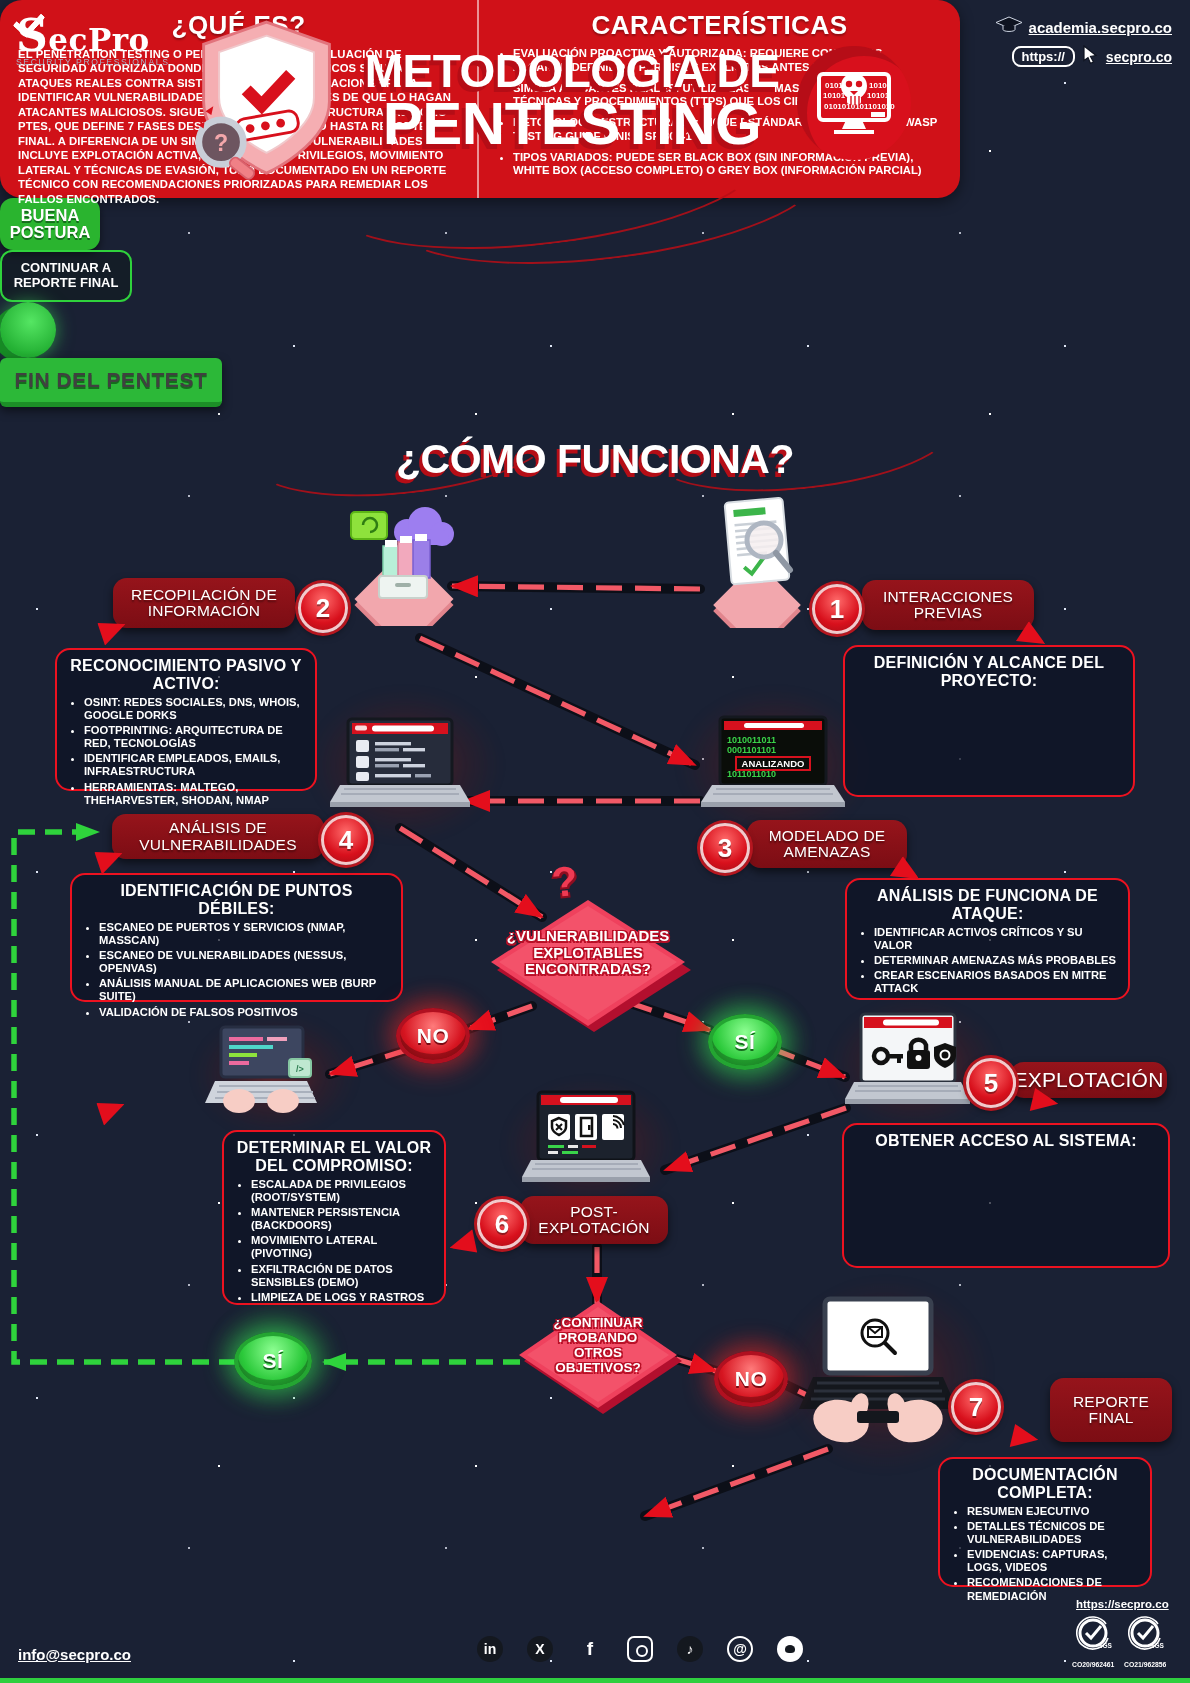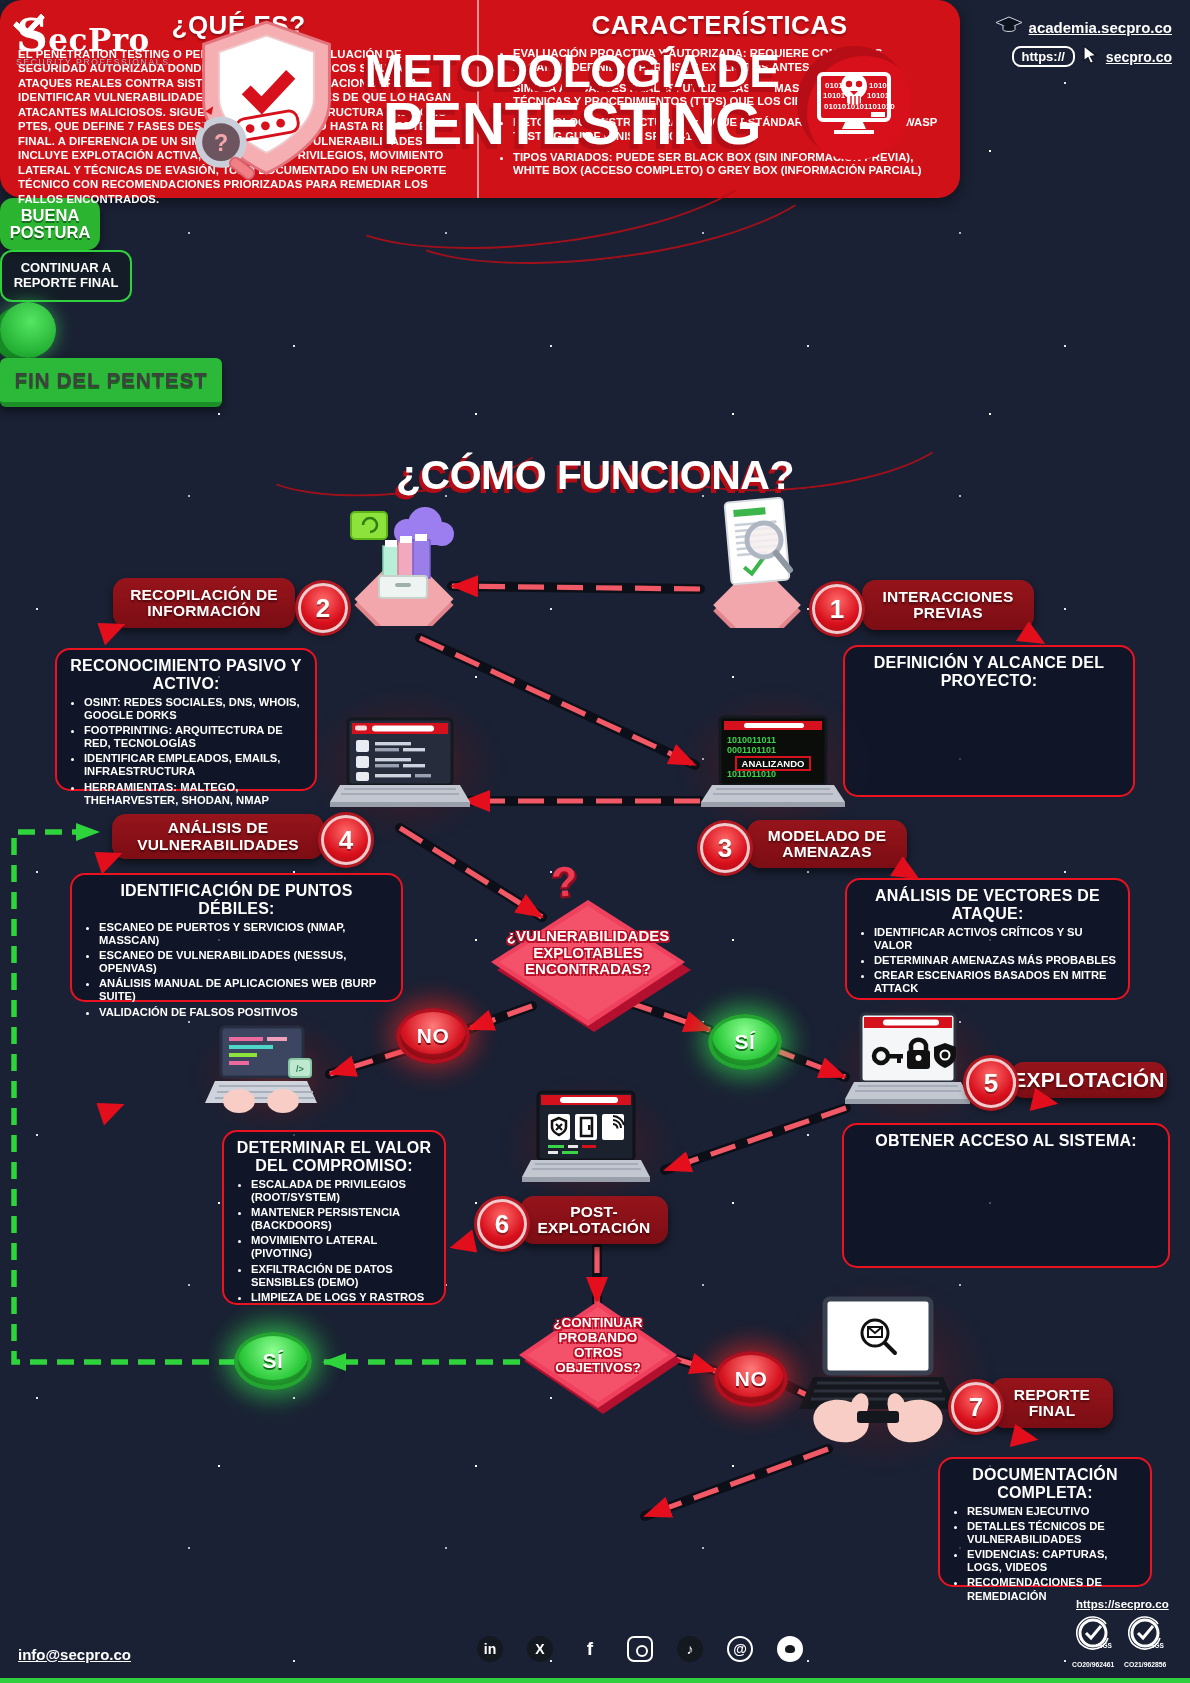--- a/index.html
+++ b/index.html
@@ -49,7 +49,7 @@
   #featList li{margin-bottom:7px;}
   
   #howTitle{left:345px;top:436px;width:500px;text-align:center;font-size:41px;font-weight:bold;color:#fff;
-    text-shadow:-3px 4px 0 #b50d16;z-index:3;letter-spacing:-.5px;margin-top:16px;}
+    text-shadow:-3px 4px 0 #b50d16;z-index:3;letter-spacing:-.5px;}
   
   #arrows{position:absolute;left:0;top:0;z-index:1;pointer-events:none;}
   .ac{stroke:#0c0f18;stroke-width:10;stroke-linecap:round;}

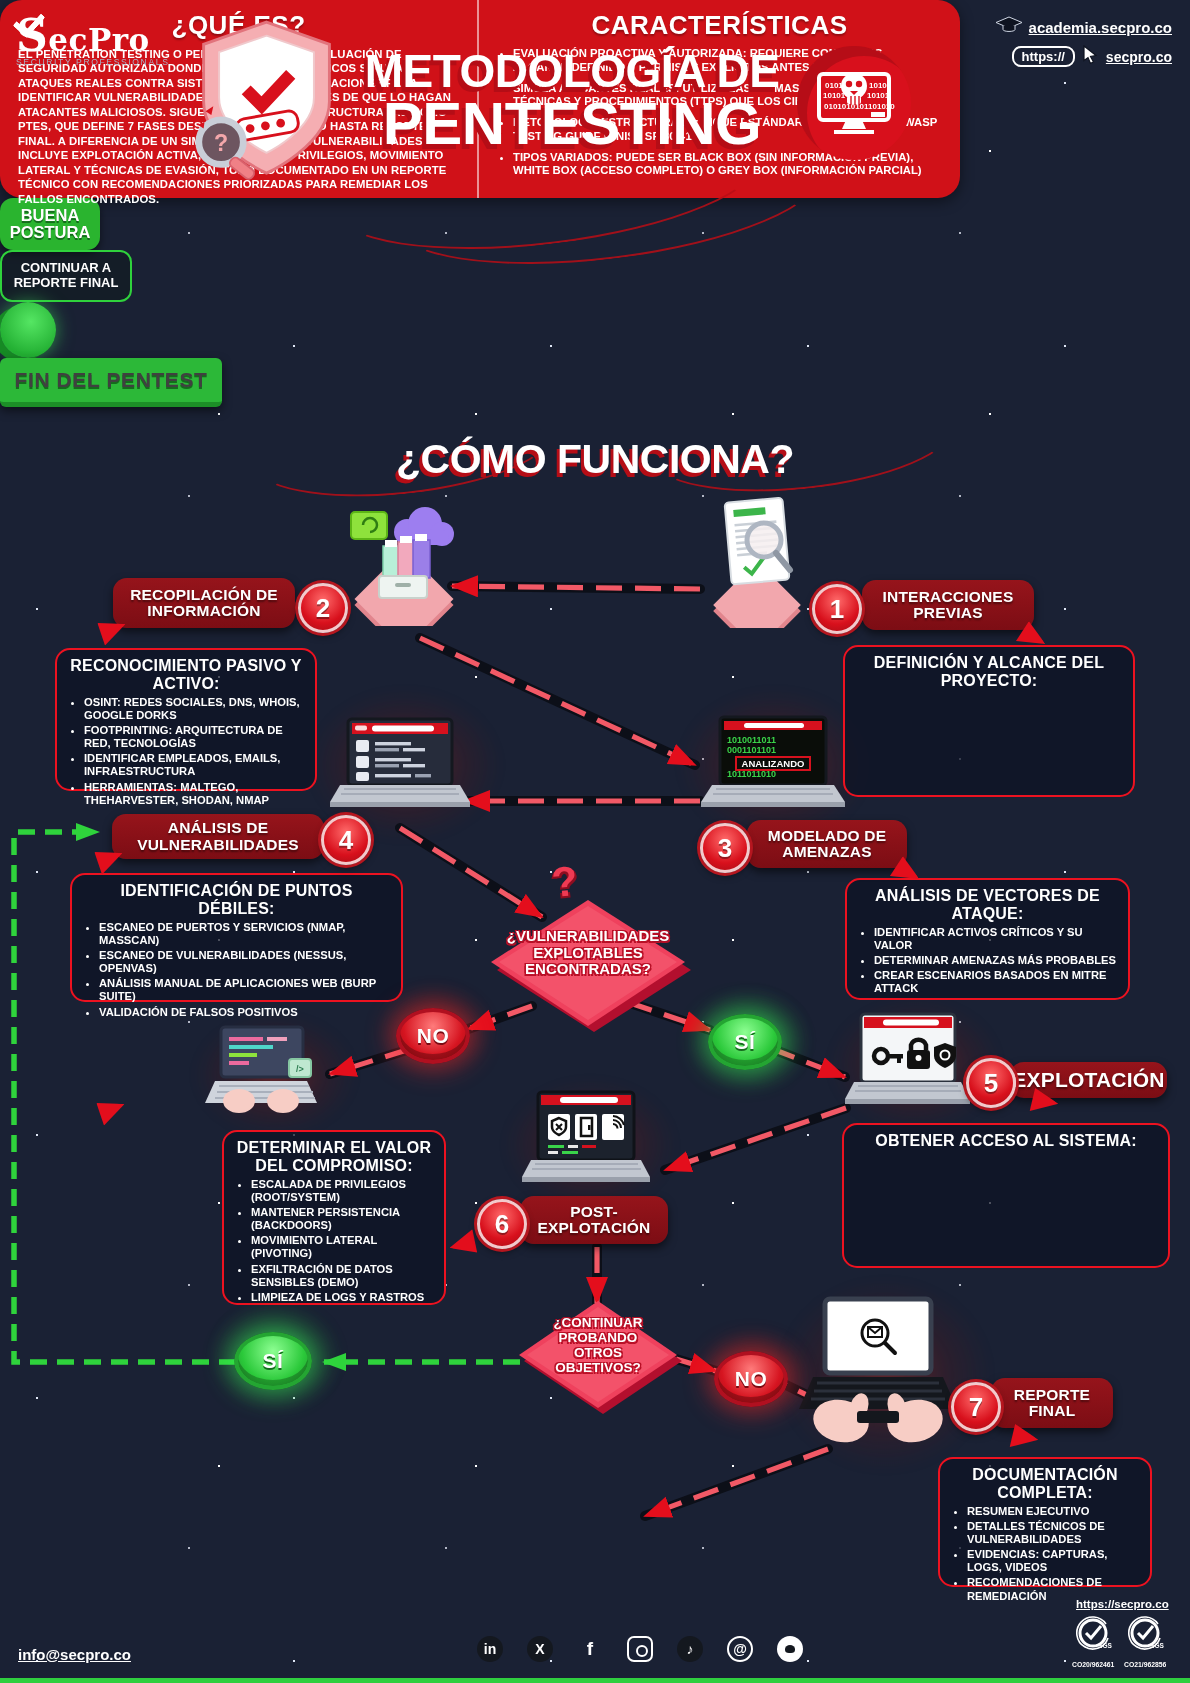--- a/index.html
+++ b/index.html
@@ -56,7 +56,7 @@
   .ar{stroke:#f25966;stroke-width:5.2;stroke-dasharray:26 13;fill:none;}
   .ag{stroke:#2fd33c;stroke-width:5.5;stroke-dasharray:17 10;fill:none;}
   
-  .pill{position:absolute;background:linear-gradient(#96141b,#7c0d14);border-radius:14px;color:#fff;font-weight:bold;
+  .pill{position:absolute;background:linear-gradient(#96141b,#7c0d14);border-radius:14px;color:#fff;font-weight:normal;
     display:flex;align-items:center;justify-content:center;text-align:center;z-index:3;
     font-size:15.5px;line-height:1.06;letter-spacing:.2px;box-shadow:0 4px 8px rgba(0,0,0,.55);padding:2px 8px;box-sizing:border-box;
     text-shadow:0 2px 2px rgba(0,0,0,.45);}

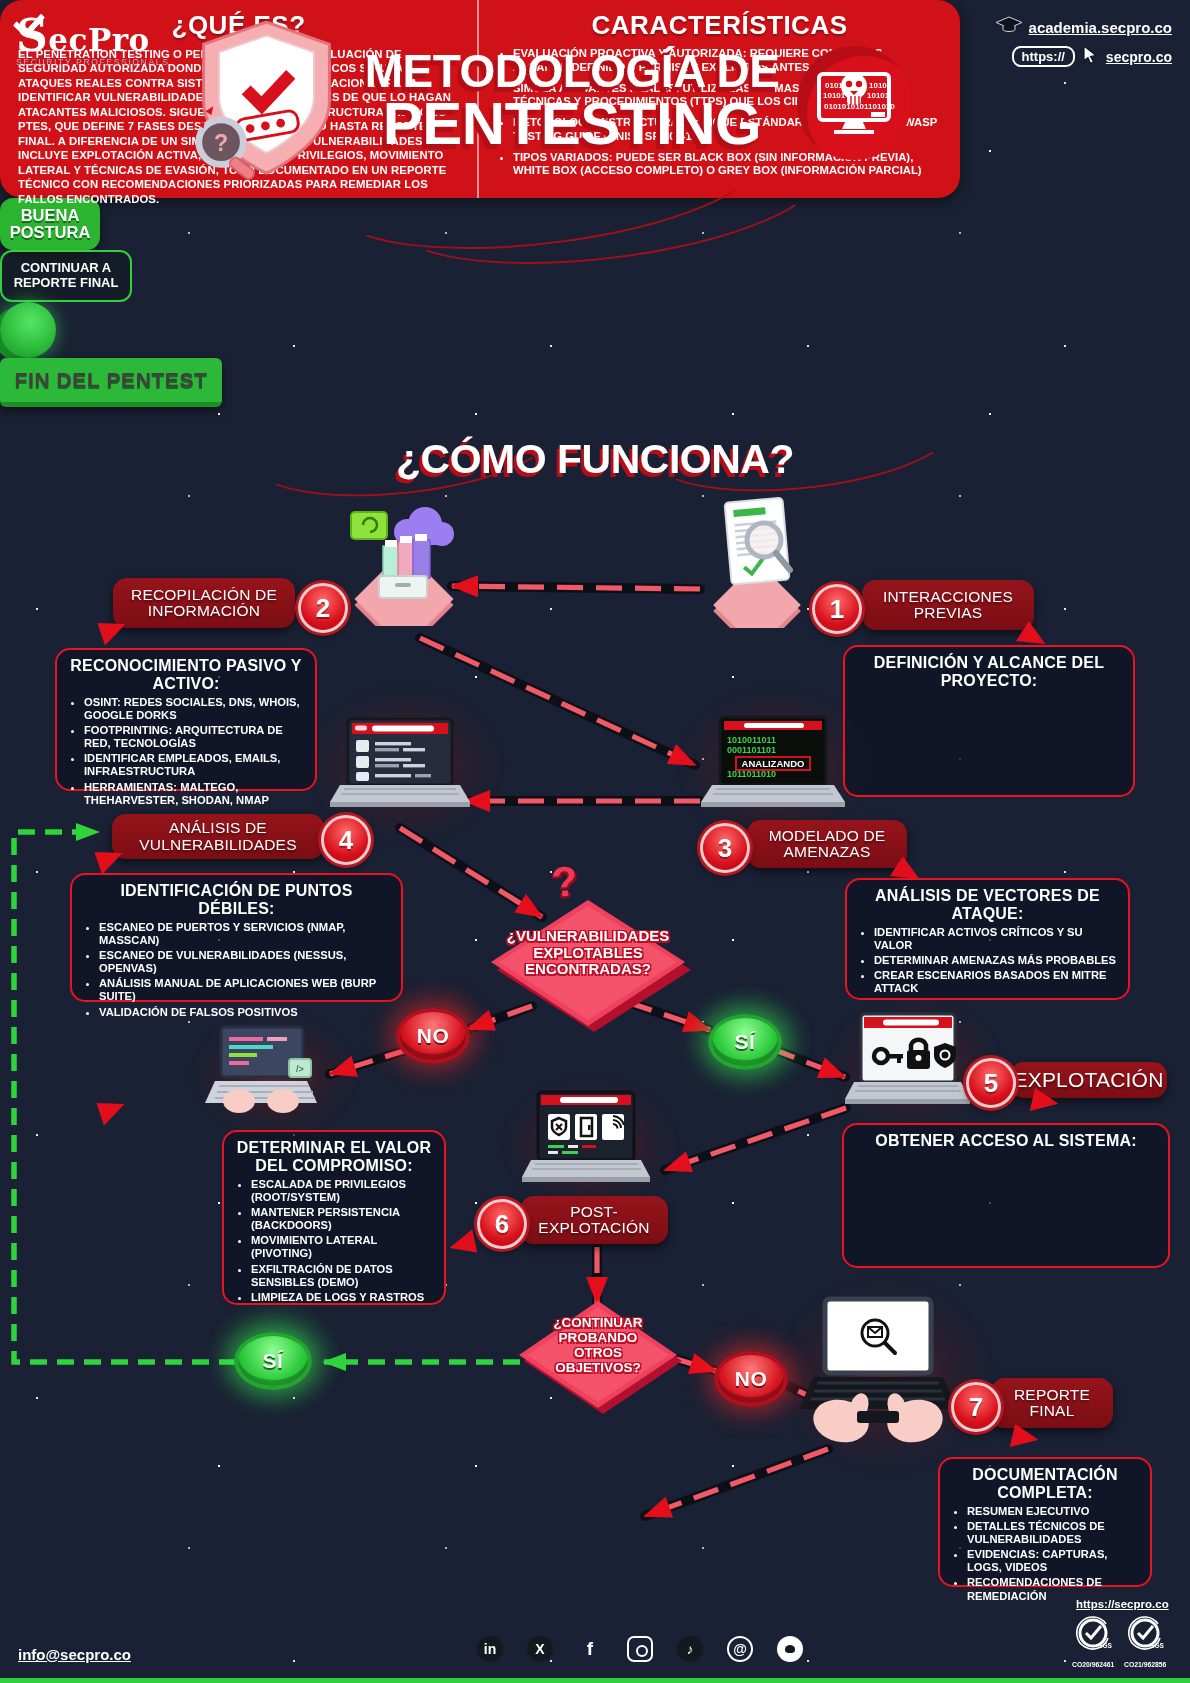--- a/index.html
+++ b/index.html
@@ -494,7 +494,7 @@
   </div>
 
   <div class="ibox" style="left:845px;top:878px;width:285px;height:122px;">
-    <div class="bt">ANÁLISIS DE VECTORES DE ATAQUE:</div>
+    <div class="bt">ANÁLISIS DE FUNCIONA DE ATAQUE:</div>
     <ul>
       <li>IDENTIFICAR ACTIVOS CRÍTICOS Y SU VALOR</li>
       <li>DETERMINAR AMENAZAS MÁS PROBABLES</li>

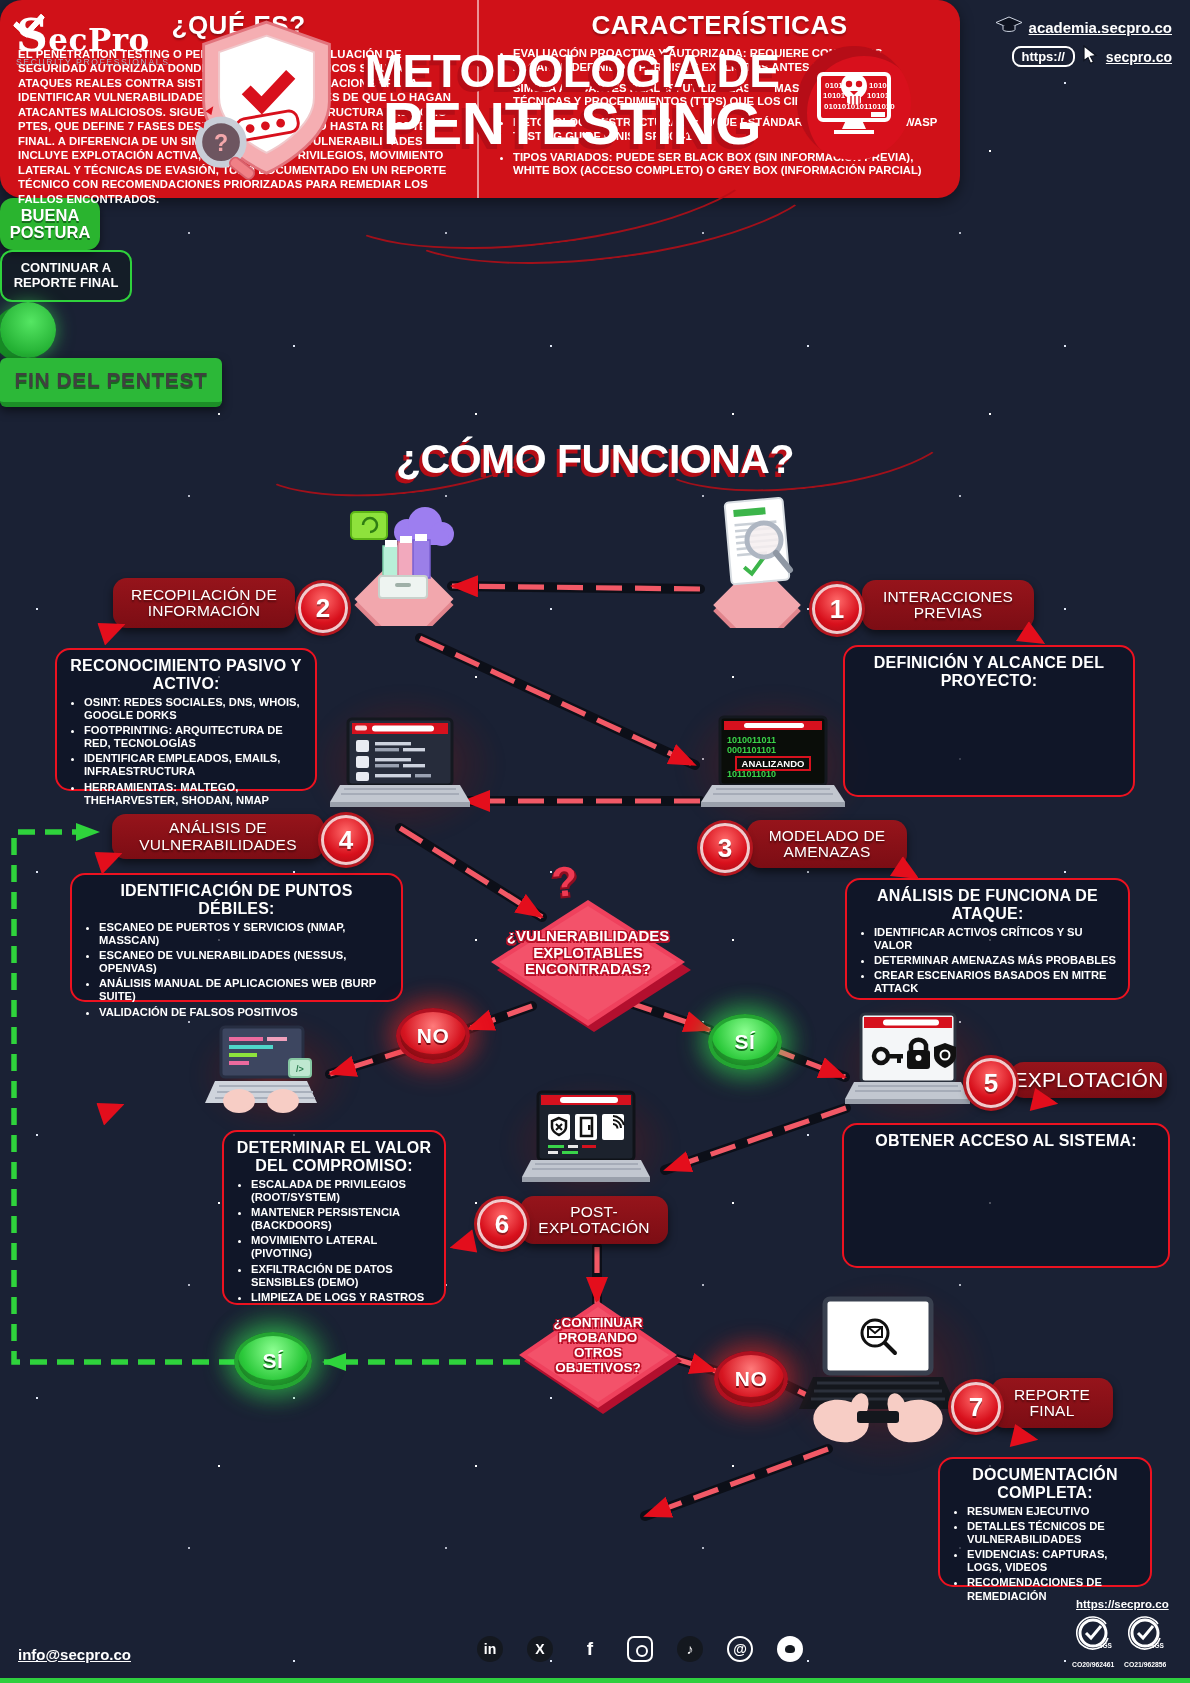--- a/index.html
+++ b/index.html
@@ -467,7 +467,7 @@
   <div class="pill" style="left:520px;top:1196px;width:148px;height:48px;">POST- EXPLOTACIÓN</div>
   <div class="badge" style="left:477px;top:1199px;">6</div>
 
-  <div class="pill" style="left:991px;top:1378px;width:122px;height:50px;">REPORTE FINAL</div>
+  <div class="pill" style="left:1050px;top:1378px;width:122px;height:64px;">REPORTE FINAL</div>
   <div class="badge" style="left:951px;top:1382px;">7</div>
 
   <div class="tri" style="left:96px;top:622px;transform:rotate(8deg);"></div>

